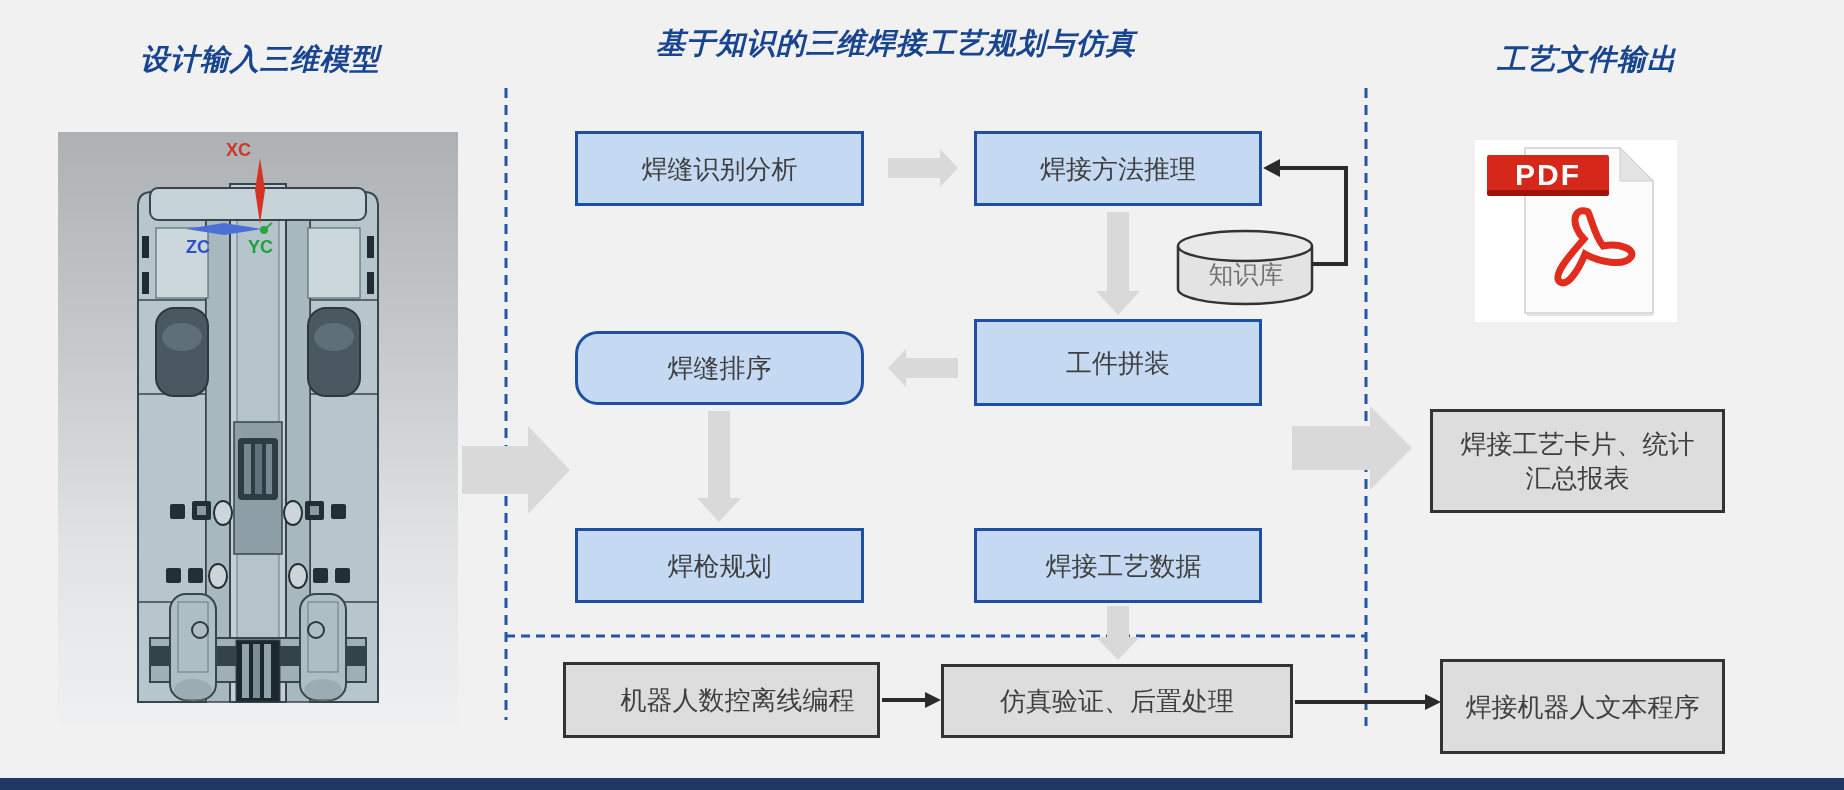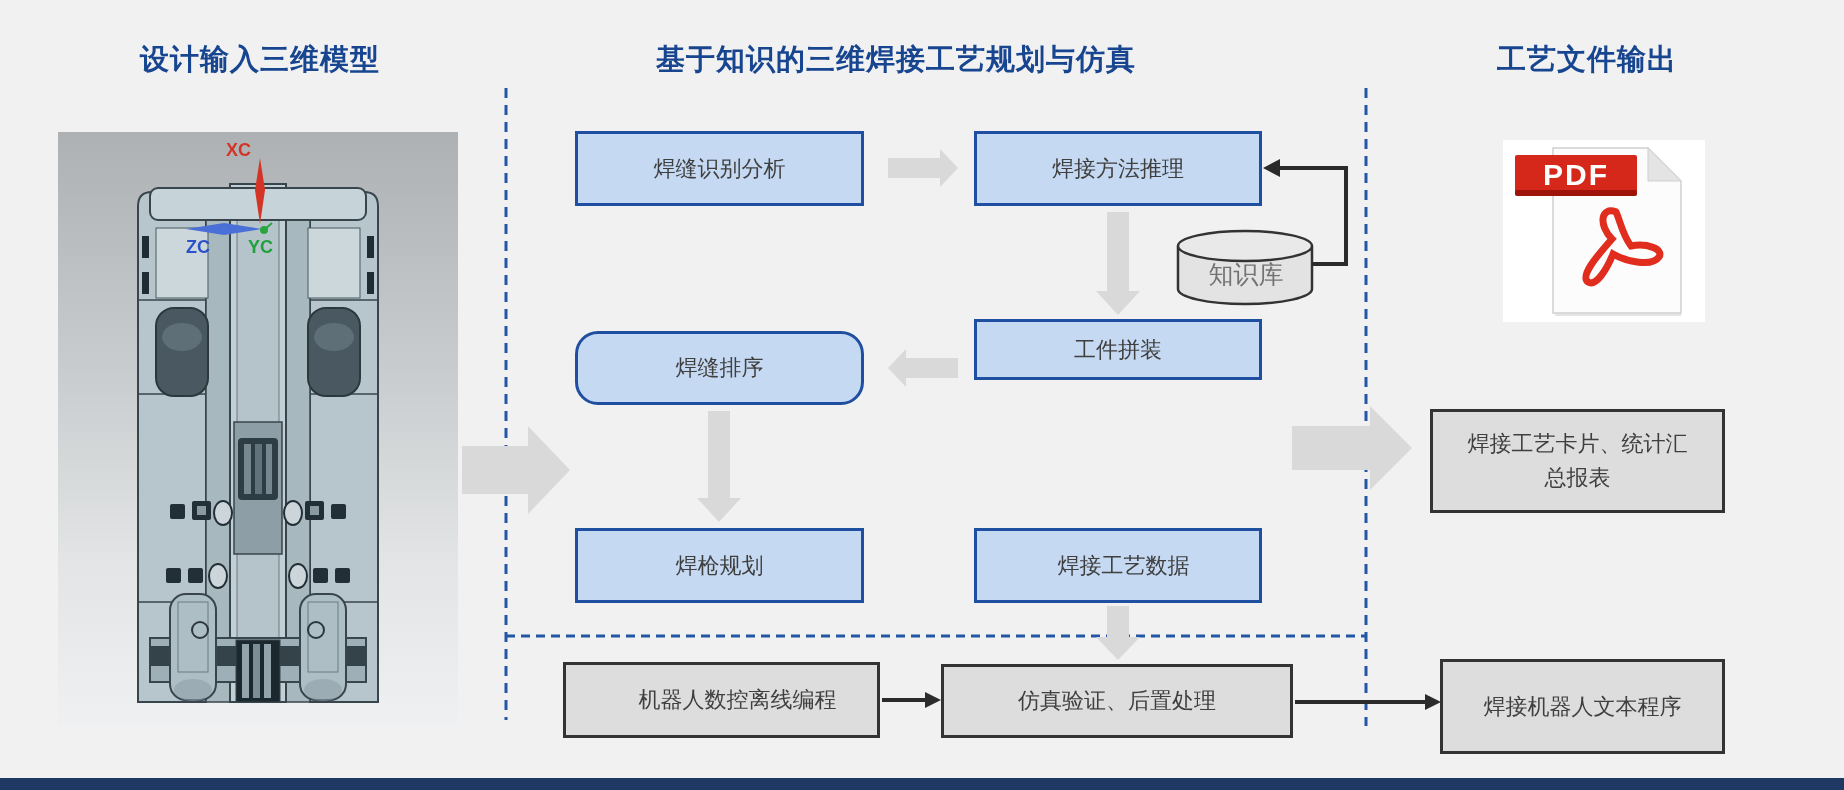--- a/index.html
+++ b/index.html
@@ -11,7 +11,7 @@
   .abs{position:absolute;}
   .title{
     color:#17458f;font-weight:bold;font-size:29px;text-align:center;
-    letter-spacing:1px;white-space:nowrap;
+    letter-spacing:1px;white-space:nowrap;font-style:italic;
   }
   .box{
     position:absolute;display:flex;align-items:center;justify-content:center;

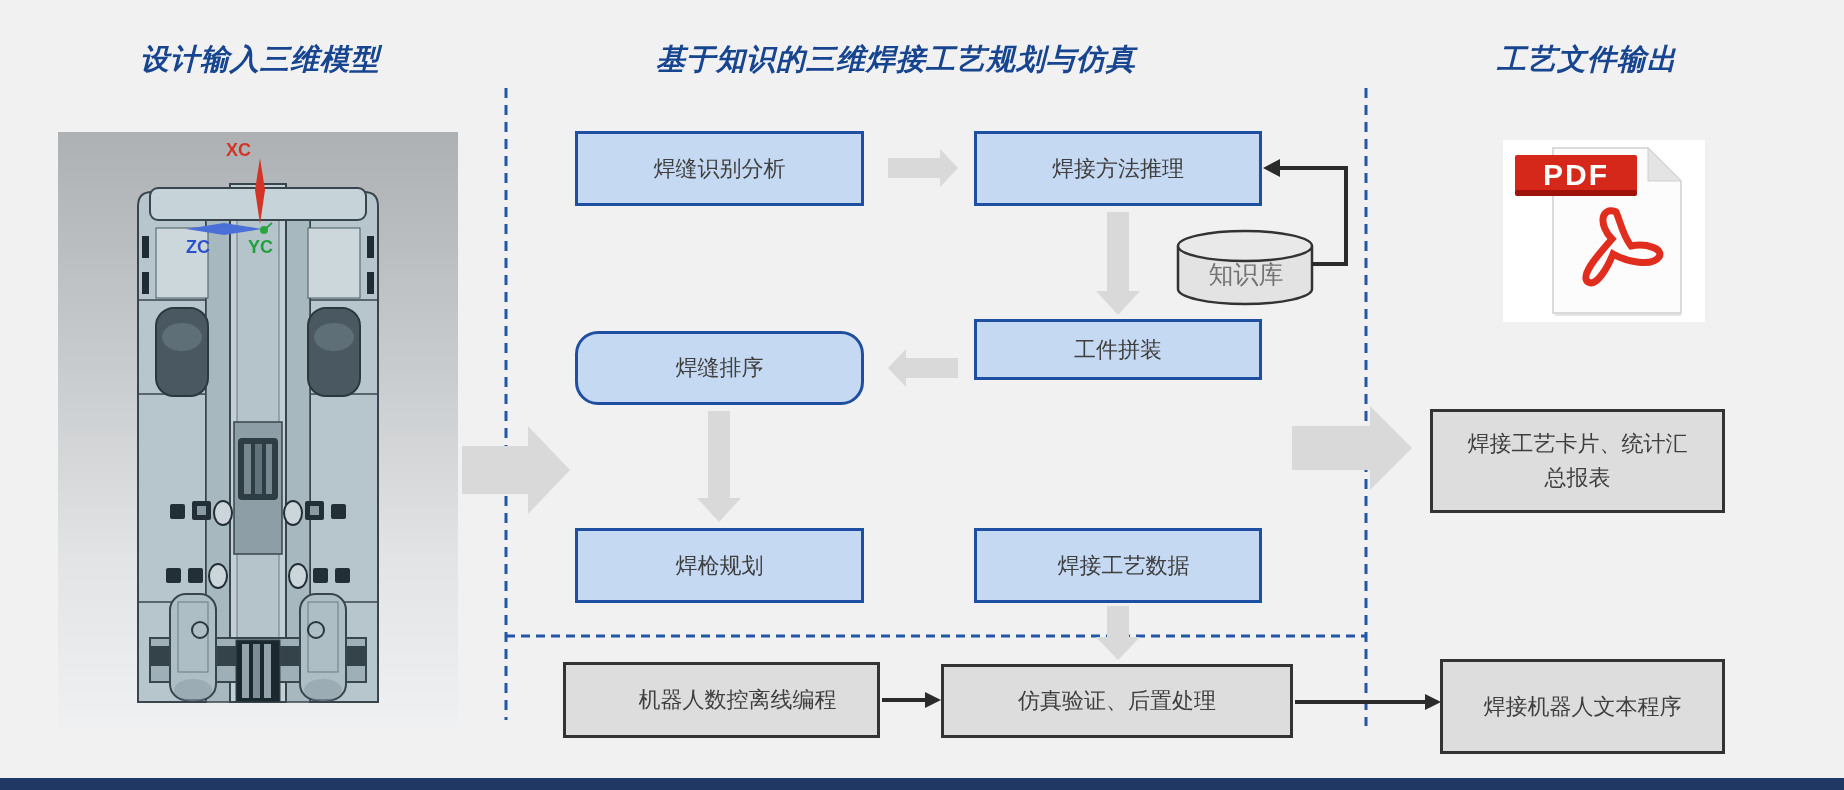--- a/index.html
+++ b/index.html
@@ -35,7 +35,7 @@
 <body>
 
 <div class="abs title" style="left:60px;top:40px;width:400px;">设计输入三维模型</div>
-<div class="abs title" style="left:646px;top:40px;width:500px;text-align:center;">基于知识的三维焊接工艺规划与仿真</div>
+<div class="abs title" style="left:646px;top:24px;width:500px;text-align:center;">基于知识的三维焊接工艺规划与仿真</div>
 <div class="abs title" style="left:1387px;top:40px;width:400px;">工艺文件输出</div>
 
 <svg id="overlay" width="1844" height="790" viewBox="0 0 1844 790">

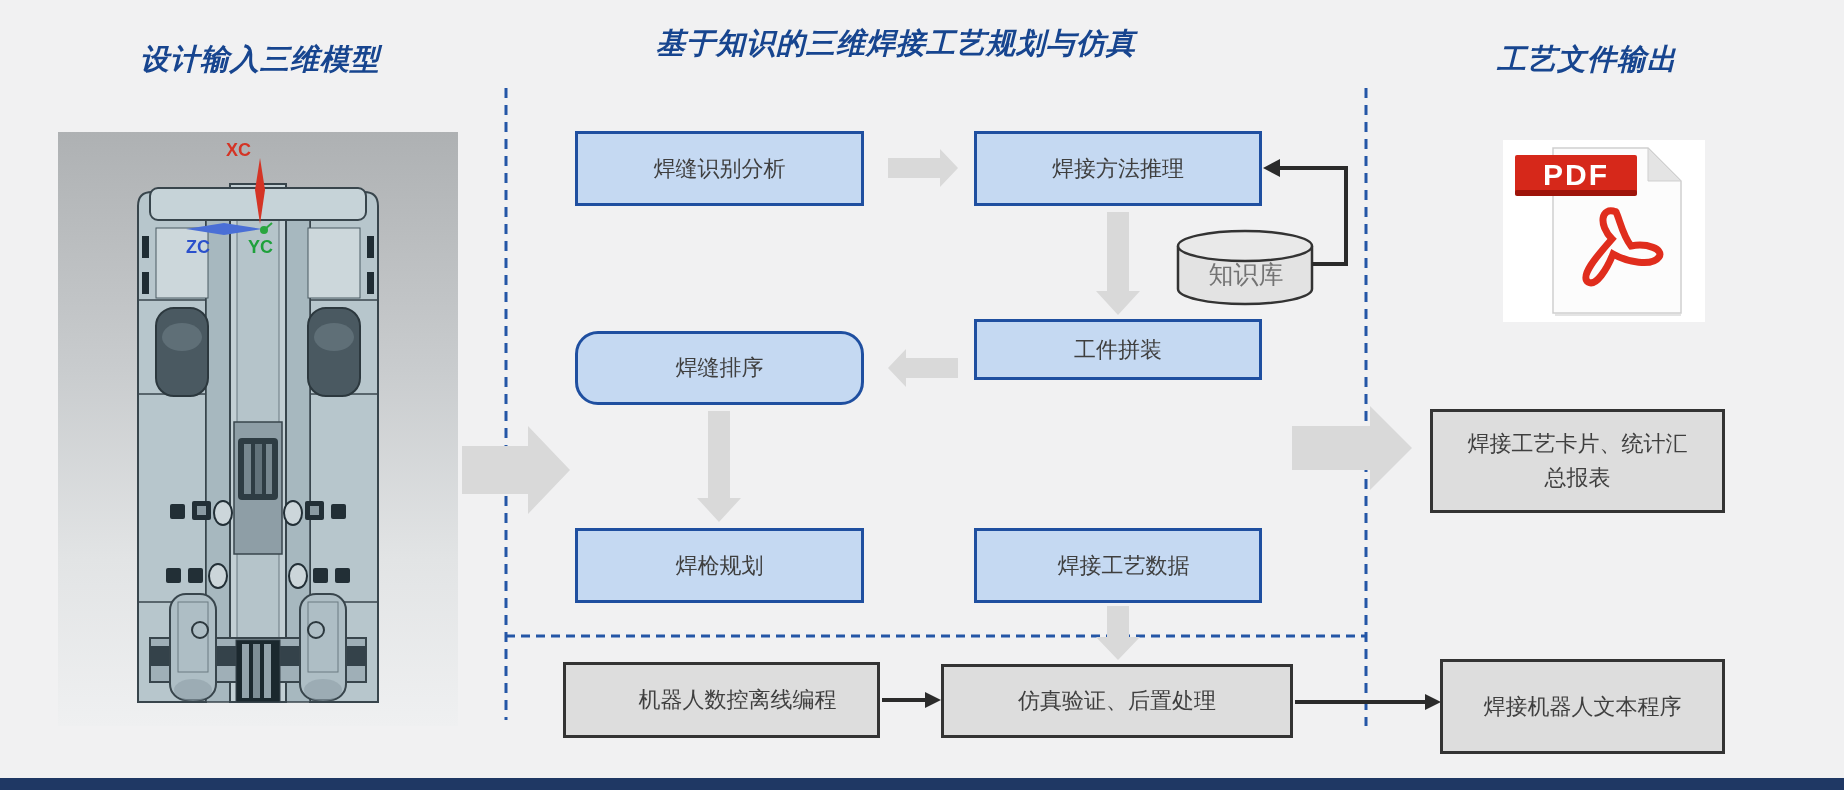--- a/index.html
+++ b/index.html
@@ -15,7 +15,7 @@
   }
   .box{
     position:absolute;display:flex;align-items:center;justify-content:center;
-    text-align:center;box-sizing:border-box;color:#3f3f3f;font-size:22px;
+    text-align:center;box-sizing:border-box;color:#3f3f3f;font-size:26px;
     line-height:34px;z-index:3;
   }
   .box.blue{background:#c5d9f2;border:3px solid #1f4fa0;}

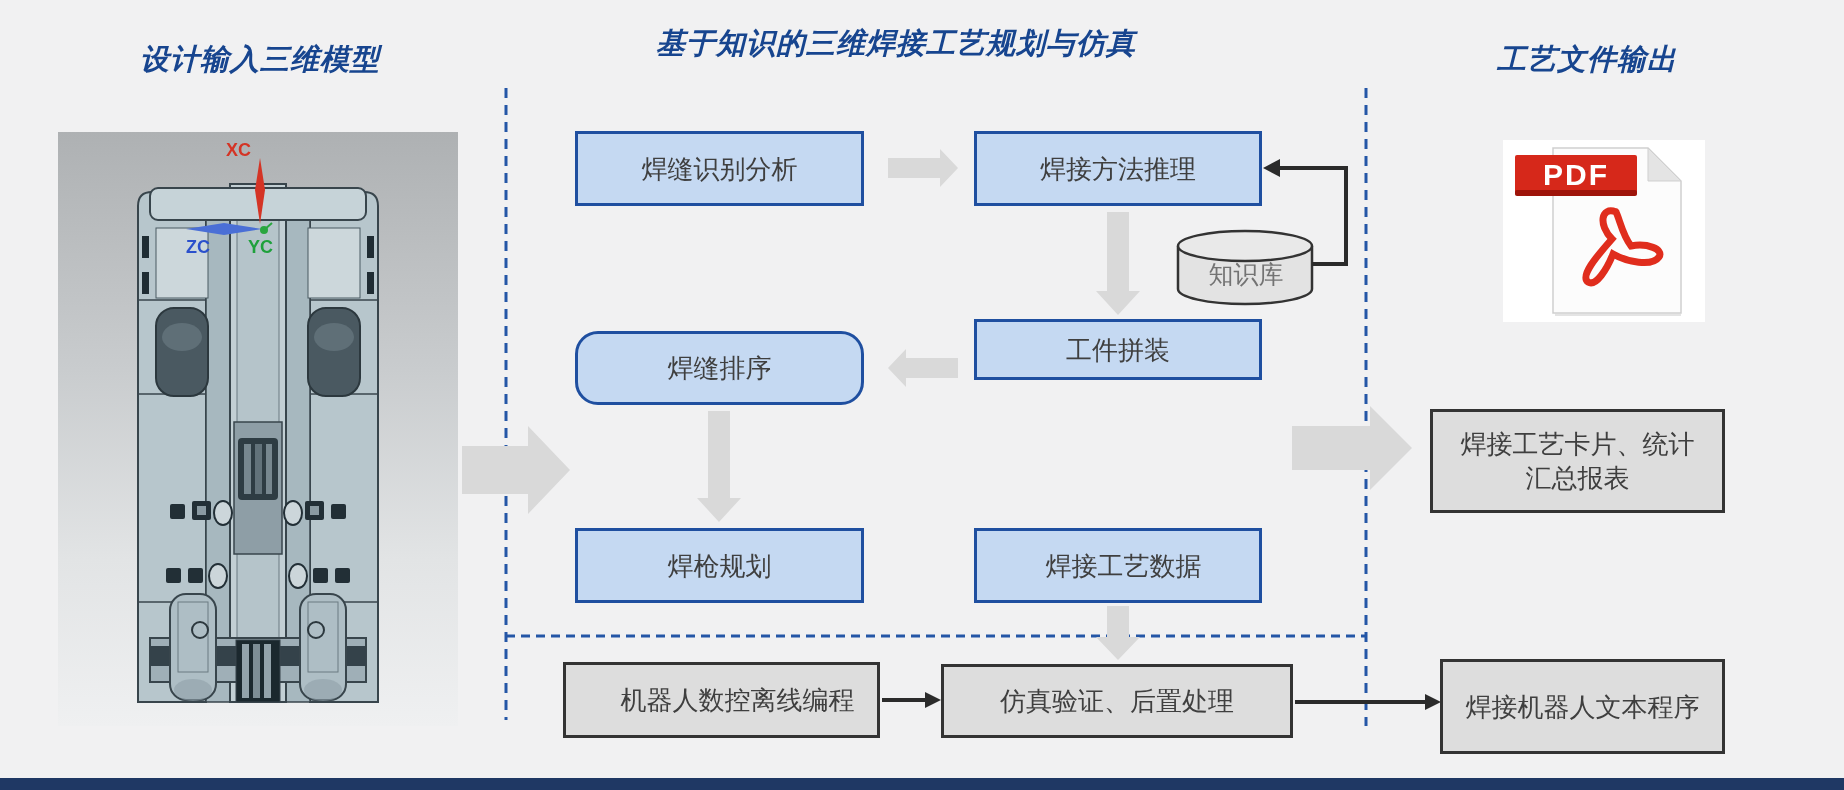--- a/index.html
+++ b/index.html
@@ -22,7 +22,7 @@
   .box.gray{background:#dddddd;border:3px solid #333333;}
   #overlay{position:absolute;left:0;top:0;z-index:1;}
   #model-wrap{position:absolute;left:58px;top:132px;width:400px;height:594px;z-index:2;}
-  #pdf-wrap{position:absolute;left:1475px;top:140px;width:202px;height:182px;background:#ffffff;z-index:2;margin-left:28px;}
+  #pdf-wrap{position:absolute;left:1475px;top:140px;width:202px;height:182px;background:#ffffff;z-index:2;}
   #kb-label{
     position:absolute;left:1180px;top:258px;width:132px;text-align:center;
     font-size:25px;color:#737373;z-index:3;

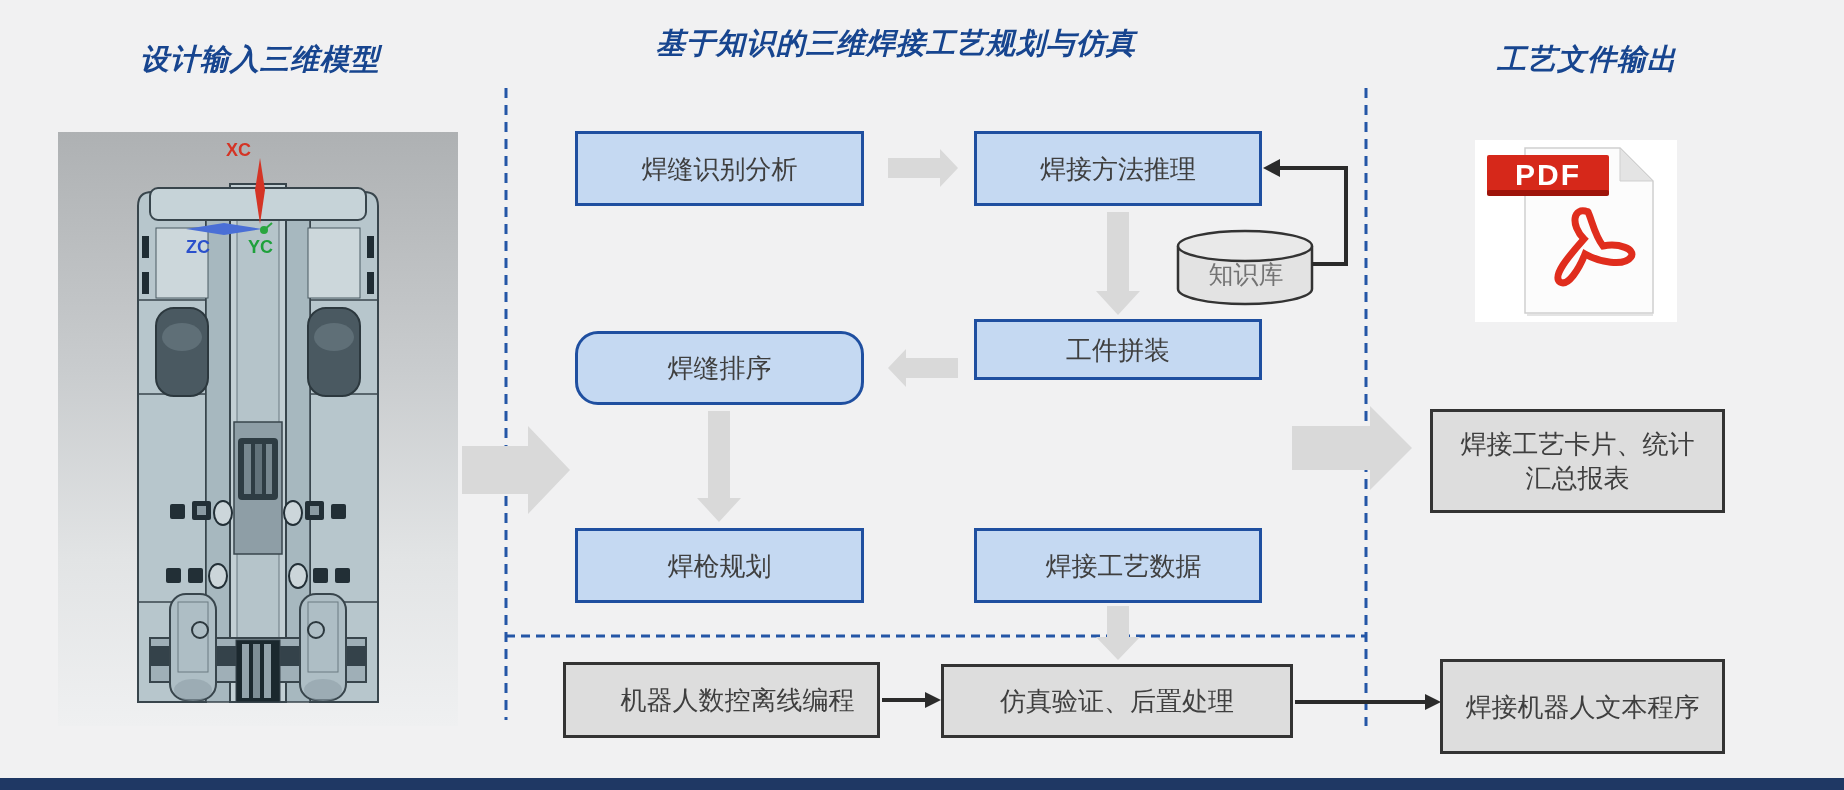--- a/index.html
+++ b/index.html
@@ -177,7 +177,7 @@
 <div class="box blue" style="left:575px;top:131px;width:289px;height:75px;">焊缝识别分析</div>
 <div class="box blue" style="left:974px;top:131px;width:288px;height:75px;">焊接方法推理</div>
 <div class="box blue" style="left:575px;top:331px;width:289px;height:74px;border-radius:23px;">焊缝排序</div>
-<div class="box blue" style="left:974px;top:319px;width:288px;height:61px;">工件拼装</div>
+<div class="box blue" style="left:974px;top:319px;width:288px;height:87px;">工件拼装</div>
 <div class="box blue" style="left:575px;top:528px;width:289px;height:75px;">焊枪规划</div>
 <div class="box blue" style="left:974px;top:528px;width:288px;height:75px;padding-left:11px;">焊接工艺数据</div>
 

